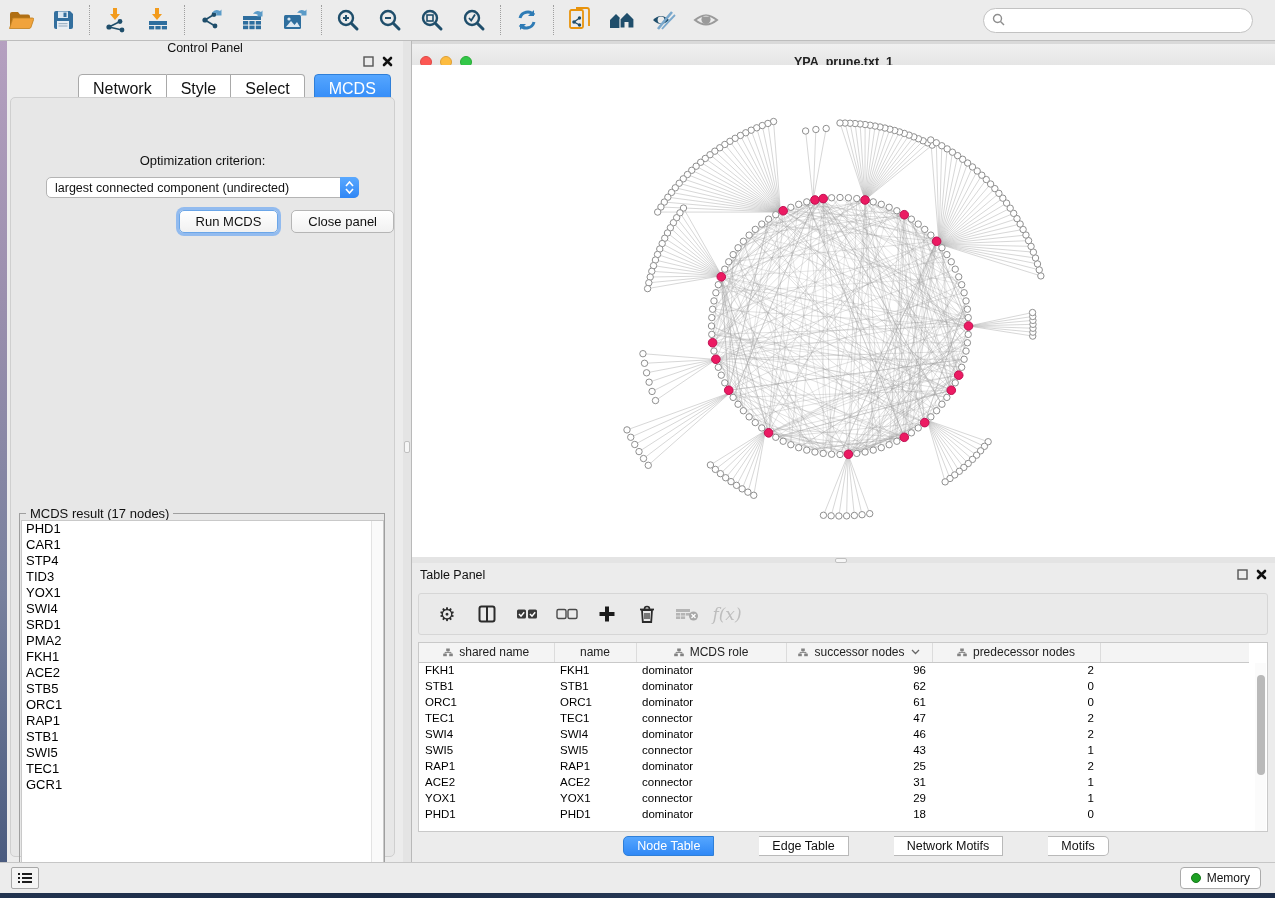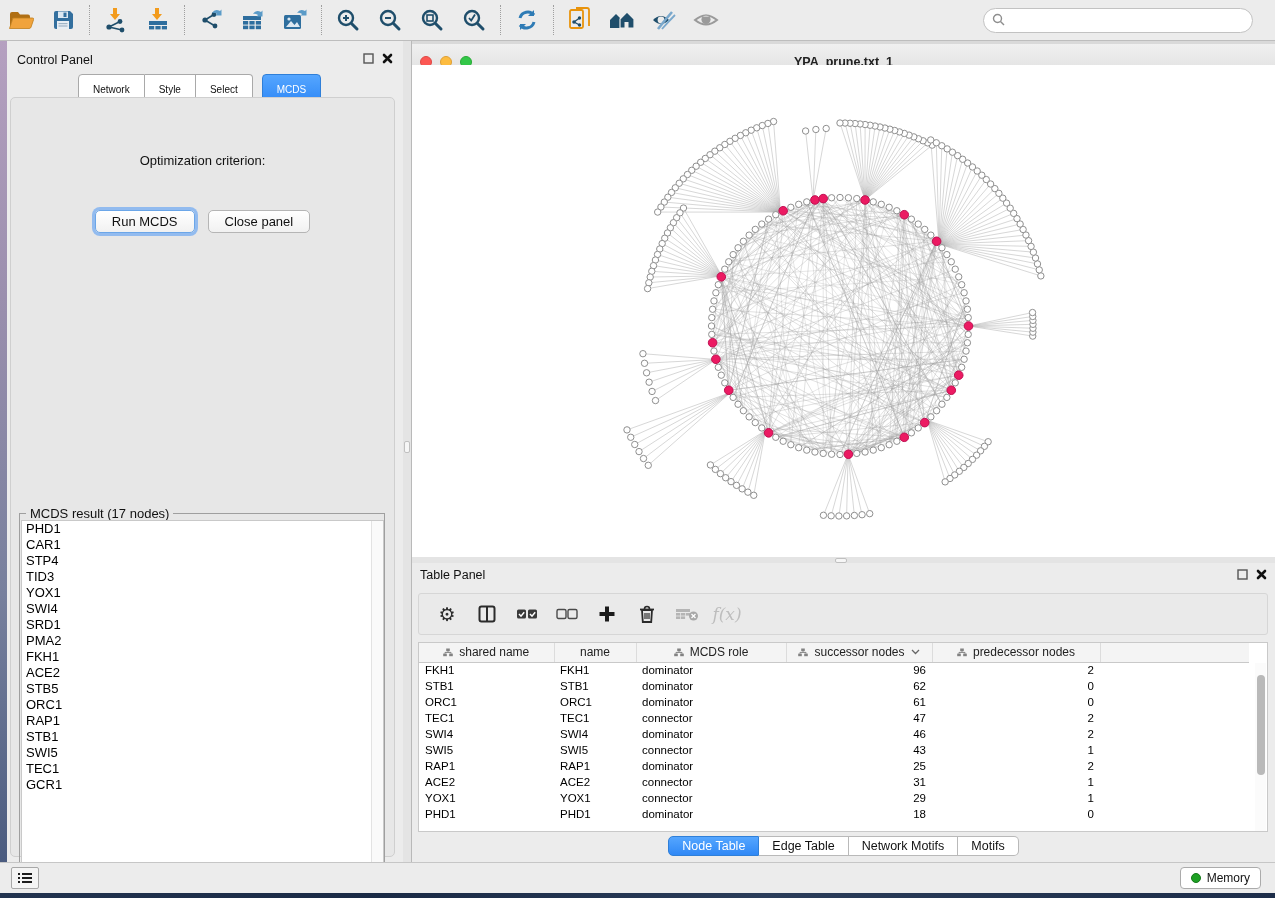--- a/index.html
+++ b/index.html
@@ -20,7 +20,7 @@
 
   
   .control-panel { position:absolute; left:7px; top:41px; width:396px; height:821px; background:#ececec; }
-  .cp-header { position:absolute; left:0; top:0; width:100%; height:26px; display:flex; align-items:flex-end; padding:0 10px; }
+  .cp-header { position:absolute; left:0; top:0; width:100%; height:26px; display:flex; align-items:center; padding:0 10px;flex-direction:column; }
   .cp-title { font-size:12.5px; color:#111; }
   .panel-header-btns { margin-left:auto; display:flex; gap:8px; align-items:center; }
   .cp-tabs { position:absolute; left:71px; top:33px; height:20px; display:flex; align-items:stretch; }

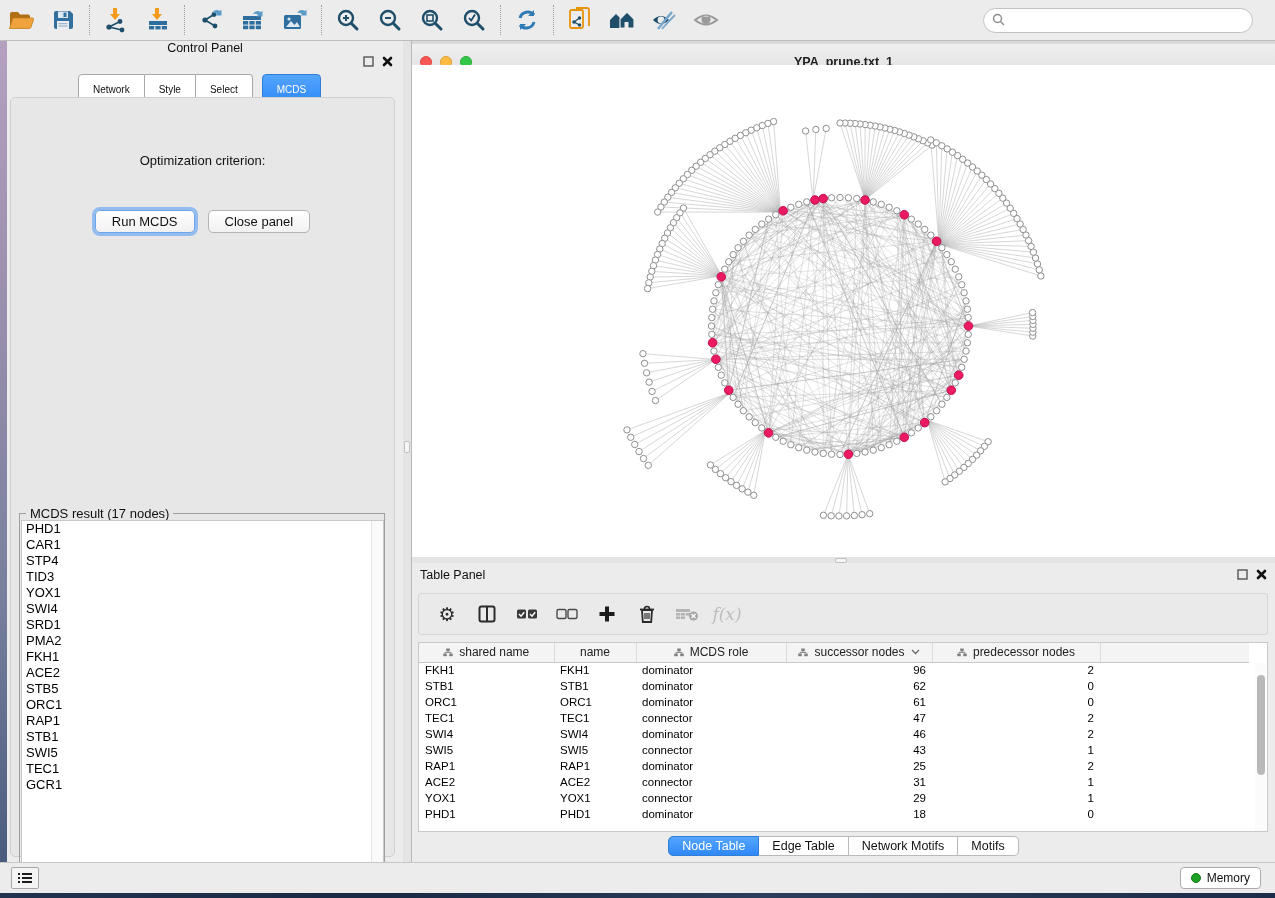--- a/index.html
+++ b/index.html
@@ -24,7 +24,7 @@
   .cp-title { font-size:12.5px; color:#111; }
   .panel-header-btns { margin-left:auto; display:flex; gap:8px; align-items:center; }
   .cp-tabs { position:absolute; left:71px; top:33px; height:20px; display:flex; align-items:stretch; }
-  .cp-tab { background:#fff; border:1px solid #a9a9a9; border-left:none; padding:14px 14px; font-size:10px; display:flex; align-items:center; color:#111; }
+  .cp-tab { background:#fff; border:1px solid #a9a9a9; border-left:none; padding:14px 14px; font-size:16px; display:flex; align-items:center; color:#111; }
   .cp-tab.first { border-left:1px solid #a9a9a9; border-radius:4px 0 0 4px; }
   .cp-tab.last { border-radius:0 4px 4px 0; }
   .cp-tab.active { background:linear-gradient(180deg,#55a6ff,#2f88f6); border-color:#2f7fd8; color:#fff; margin-left:9px; border-radius:4px; border-left:1px solid #2f7fd8; }

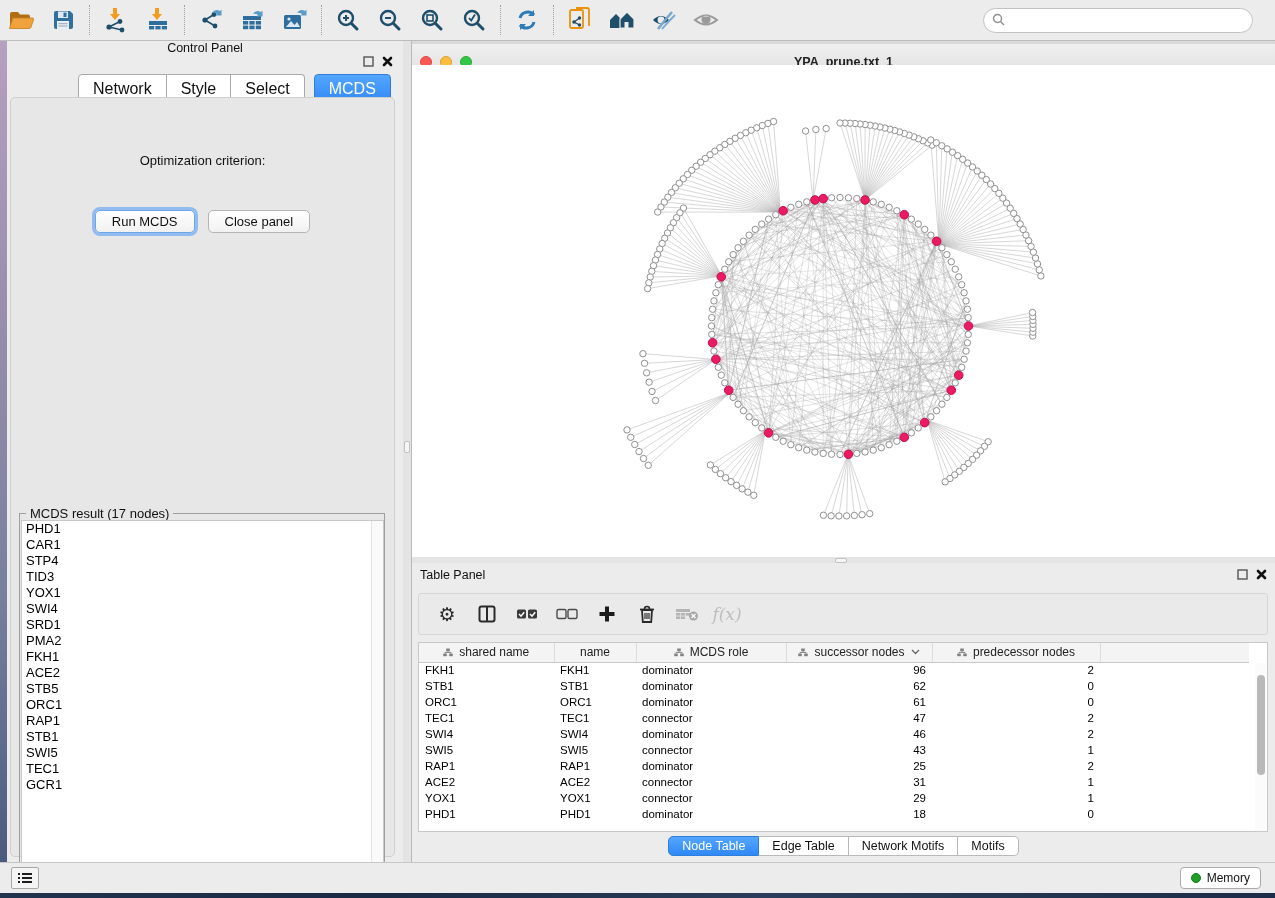--- a/index.html
+++ b/index.html
@@ -264,6 +264,17 @@
     </div>
     <div class="cp-content">
       <div class="opt-label">Optimization criterion:</div>
+      <div class="dropdown">
+        <span class="dd-text">largest connected component (undirected)</span>
+        <span class="dd-stepper">
+          <svg width="9" height="6" viewBox="0 0 9 6">
+              <path d="M1 5 L4.5 1 L8 5" fill="none" stroke="#fff" stroke-width="1.6"></path>
+            </svg>
+          <svg width="9" height="6" viewBox="0 0 9 6">
+              <path d="M1 1 L4.5 5 L8 1" fill="none" stroke="#fff" stroke-width="1.6"></path>
+            </svg>
+        </span>
+      </div>
       <div class="btn-row">
         <button class="push-btn focused">Run MCDS</button>
         <button class="push-btn">Close panel</button>

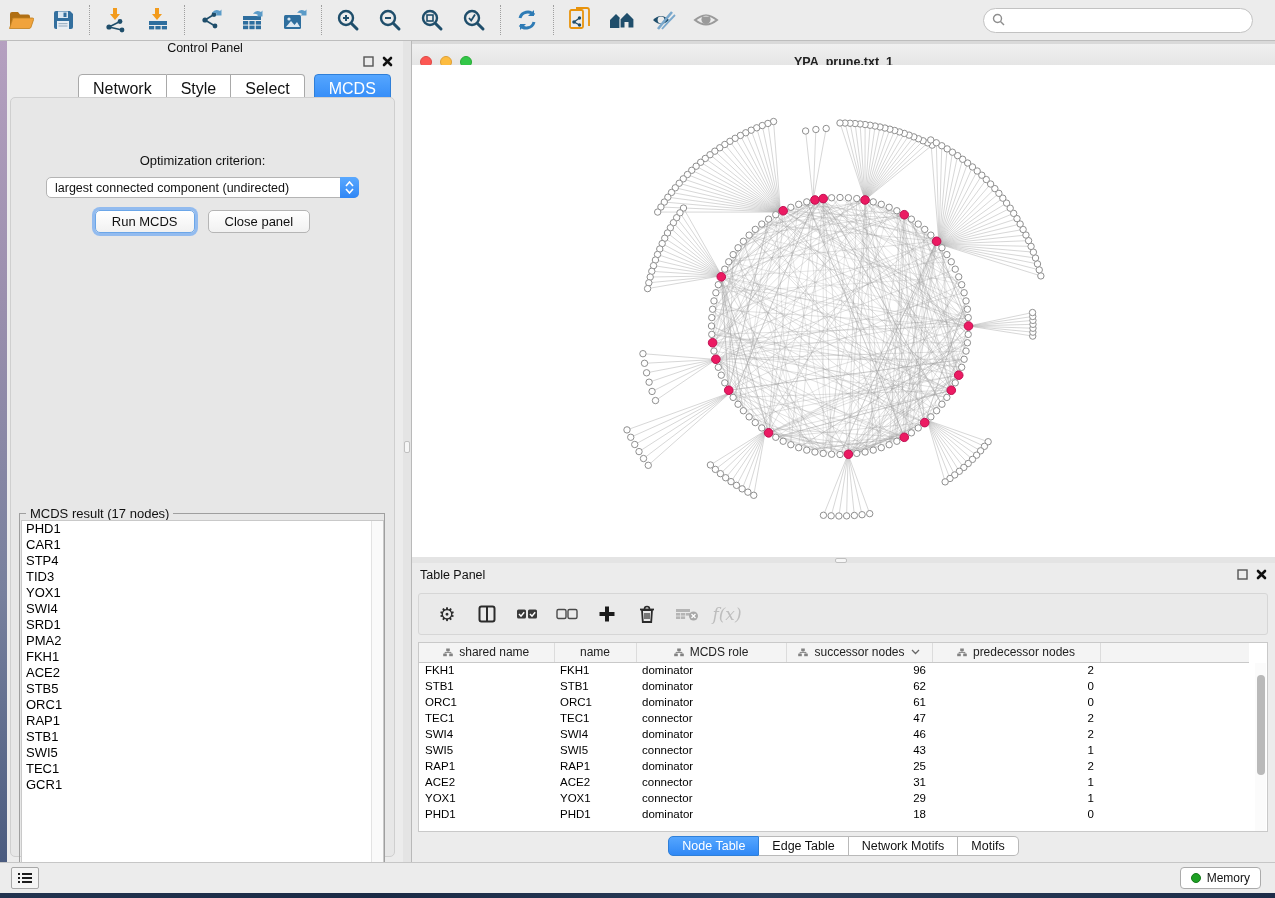--- a/index.html
+++ b/index.html
@@ -33,7 +33,7 @@
   .dropdown { position:absolute; left:35px; top:79px; width:313px; height:21px; background:#fff; border:1px solid #b4b4b4; border-radius:5px; display:flex; align-items:center; }
   .dropdown .dd-text { flex:1; font-size:12.5px; padding-left:8px; color:#111; white-space:nowrap; }
   .dd-stepper { width:19px; height:21px; margin-right:-1px; background:linear-gradient(180deg,#5aa9ff,#2f86f5); border-radius:0 5px 5px 0; display:flex; flex-direction:column; align-items:center; justify-content:center; gap:1px; }
-  .btn-row { position:absolute; left:0; top:112px; width:100%; display:flex; justify-content:center; gap:13px; }
+  .btn-row { position:absolute; left:0; top:112px; width:100%; display:flex; justify-content:flex-end; gap:13px; }
   .push-btn { background:linear-gradient(180deg,#ffffff,#f1f1f1); border:1px solid #b5b5b5; border-radius:5px; font-size:13px; padding:3px 16px; color:#111; font-family:"Liberation Sans",sans-serif; }
   .push-btn.focused { box-shadow:0 0 0 3px rgba(77,151,245,.55); border-color:#6ba6e8; }
   .mcds-group { position:absolute; left:8px; top:415px; width:366px; height:367px; border:1px solid #9f9f9f; }

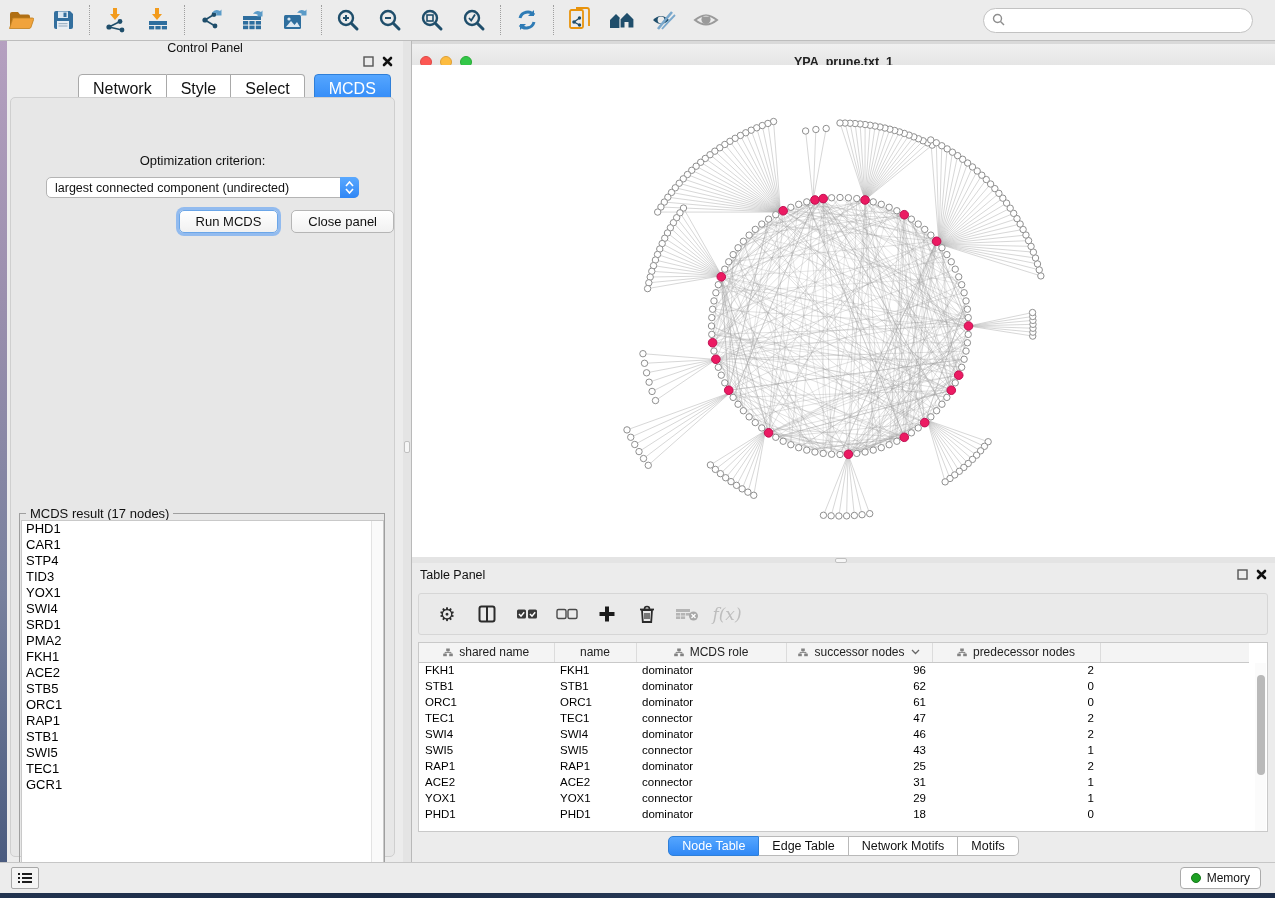--- a/index.html
+++ b/index.html
@@ -73,7 +73,7 @@
   .tbl-scroll { position:absolute; right:1px; top:20px; width:11px; height:168px; background:#fbfbfb; }
   .tbl-thumb { position:absolute; left:1.5px; top:12px; width:8px; height:100px; background:#b9b9b9; border-radius:4px; }
   .tp-tabs { position:absolute; left:0; top:273px; width:100%; display:flex; justify-content:center; }
-  .tp-tab { background:#fff; border:1px solid #b9b9b9; border-left:none; font-size:12.5px; padding:2px 13px; color:#111; height:20px; display:flex; align-items:center; }
+  .tp-tab { background:#fff; border:1px solid #b9b9b9; border-left:none; font-size:12.5px; padding:2px 13px; color:#111; height:20px; display:flex; align-items:center;margin-left:45px; }
   .tp-tab.first { border-left:1px solid #b9b9b9; border-radius:5px 0 0 5px; }
   .tp-tab.last { border-radius:0 5px 5px 0; }
   .tp-tab.active { background:linear-gradient(180deg,#55a6ff,#2f88f6); border-color:#2f7fd8; color:#fff; }

